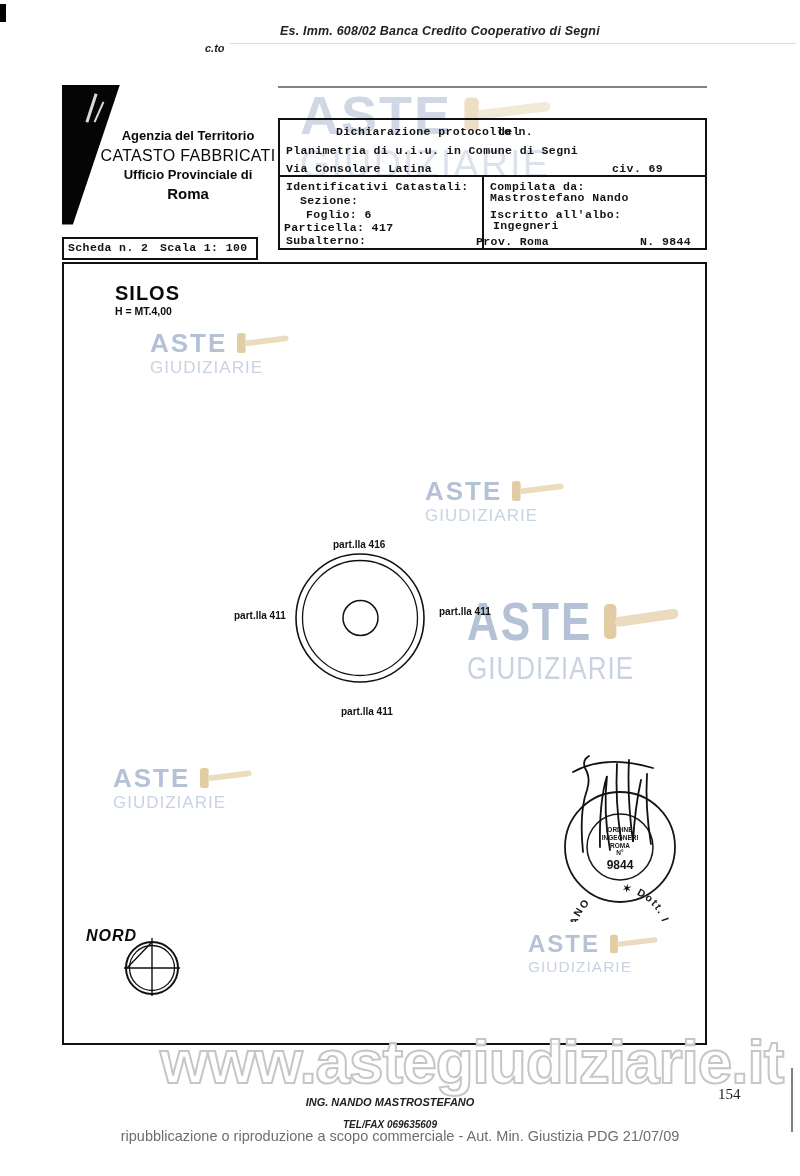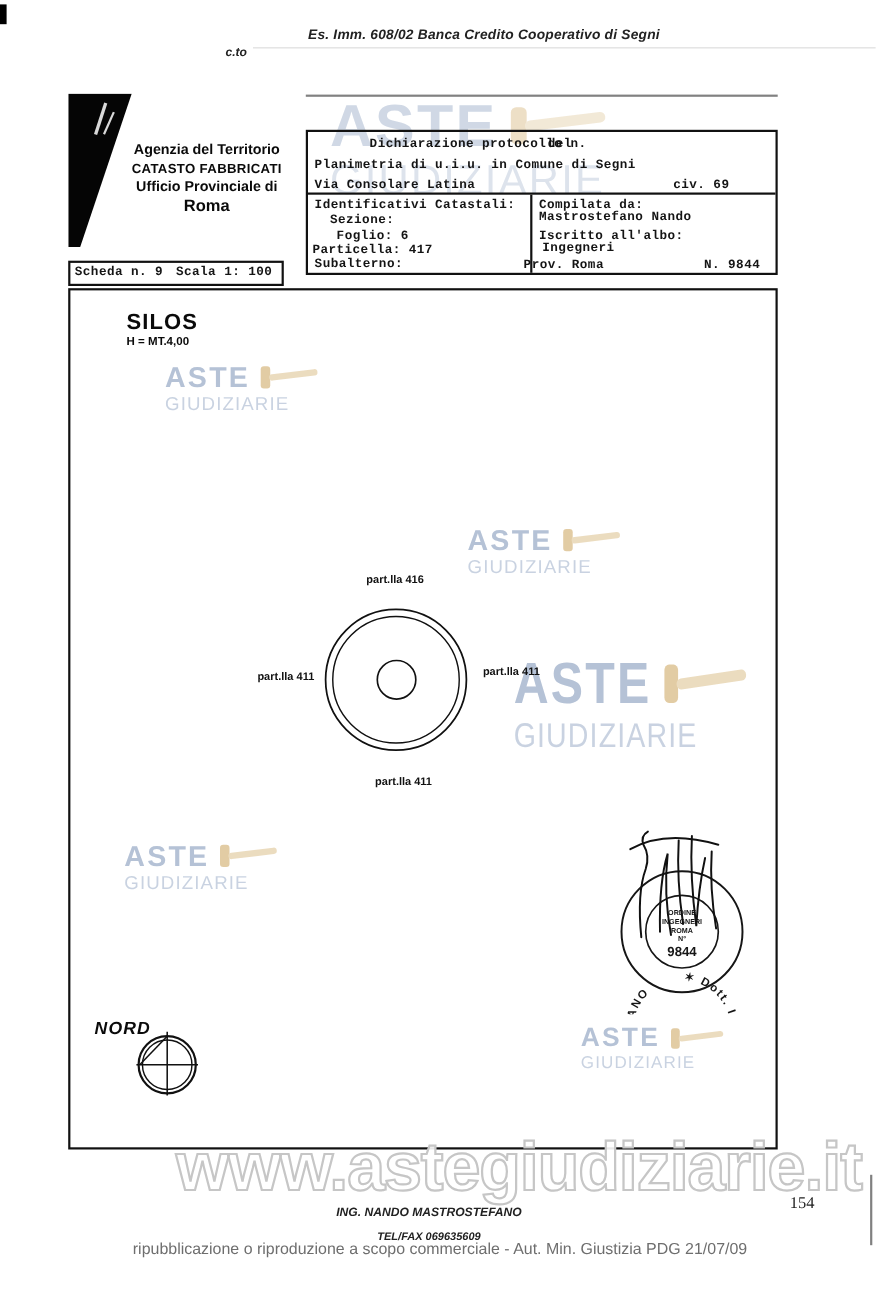--- a/index.html
+++ b/index.html
@@ -26,7 +26,7 @@
   .s2{left:36px;top:16px;width:2px;height:22px;transform:rotate(24deg);}
   .agency-text{position:absolute;left:34px;top:42px;width:184px;text-align:center;line-height:1.35;color:#0a0a0a;}
   .ag1{font-size:13px;font-weight:bold;}
-  .ag2{font-size:12px;font-weight:bold;letter-spacing:.3px;}
+  .ag2{font-size:16px;font-weight:normal;letter-spacing:.3px;}
   .ag3{font-size:13px;font-weight:bold;}
   .ag4{font-size:15px;font-weight:bold;}
 

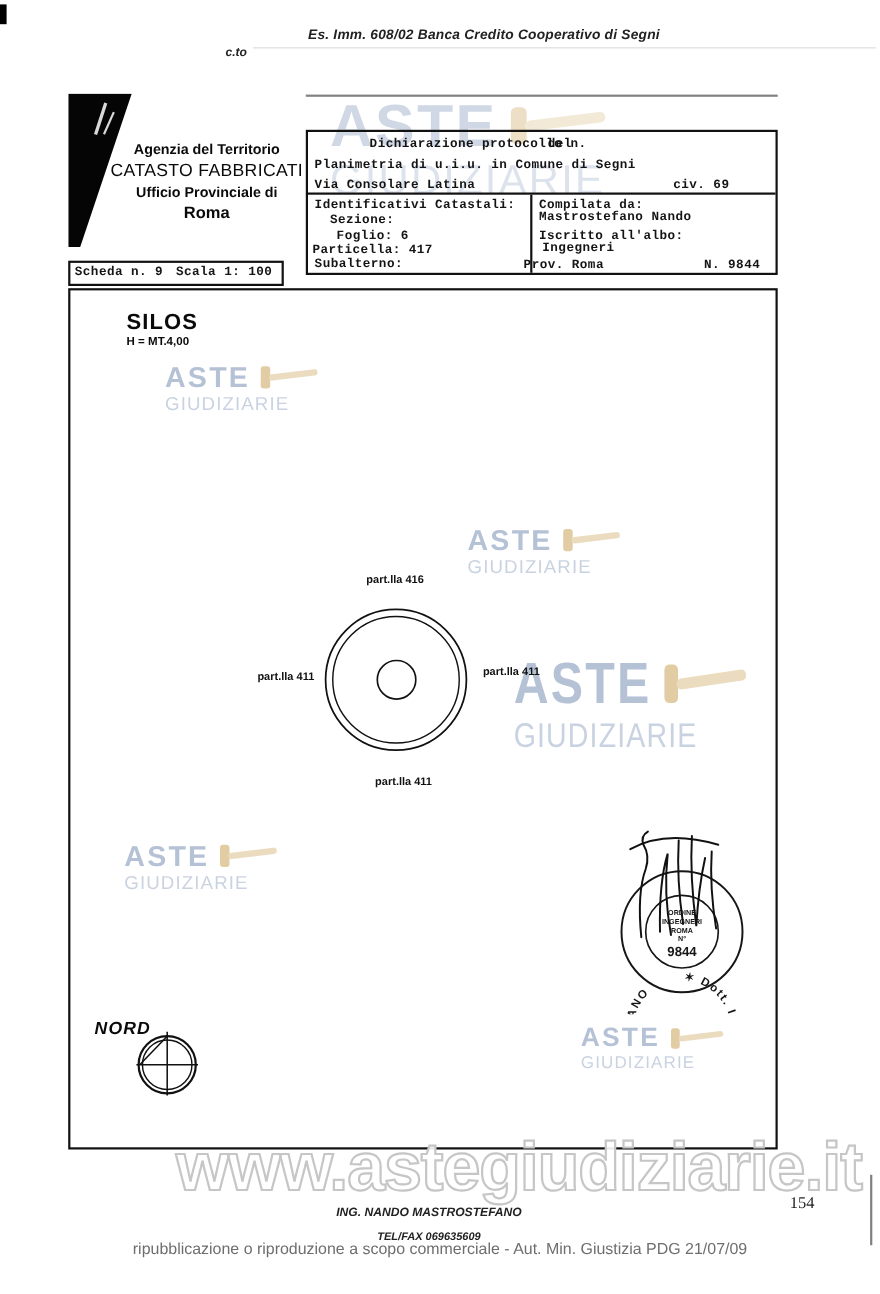--- a/index.html
+++ b/index.html
@@ -189,7 +189,7 @@
     </div>
 
     <div class="scheda-box mono">
-      <span class="scheda-lbl">Scheda n. 9</span>
+      <span class="scheda-lbl">Scheda n. 2</span>
       <span class="scala-lbl">Scala 1: 100</span>
     </div>
 

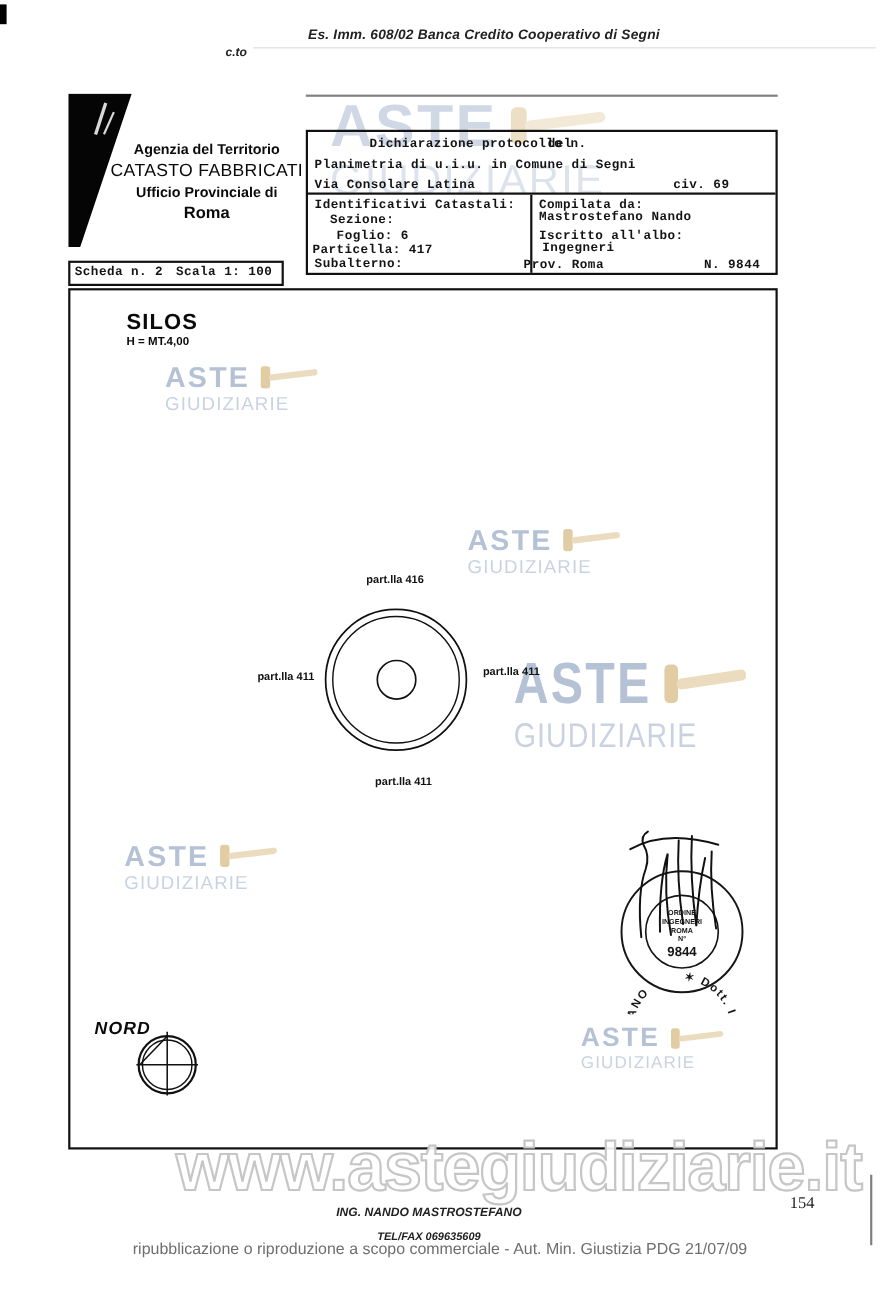--- a/index.html
+++ b/index.html
@@ -52,7 +52,7 @@
   .silos-h{font-size:10.5px;font-weight:bold;margin-top:2px;}
 
   .plot-label{position:absolute;font-size:10px;font-weight:bold;color:#111;white-space:nowrap;}
-  .pl-top{left:333px;top:522px;}
+  .pl-top{left:333px;top:539px;}
   .pl-left{left:234px;top:610px;}
   .pl-right{left:439px;top:606px;}
   .pl-bottom{left:341px;top:706px;}

